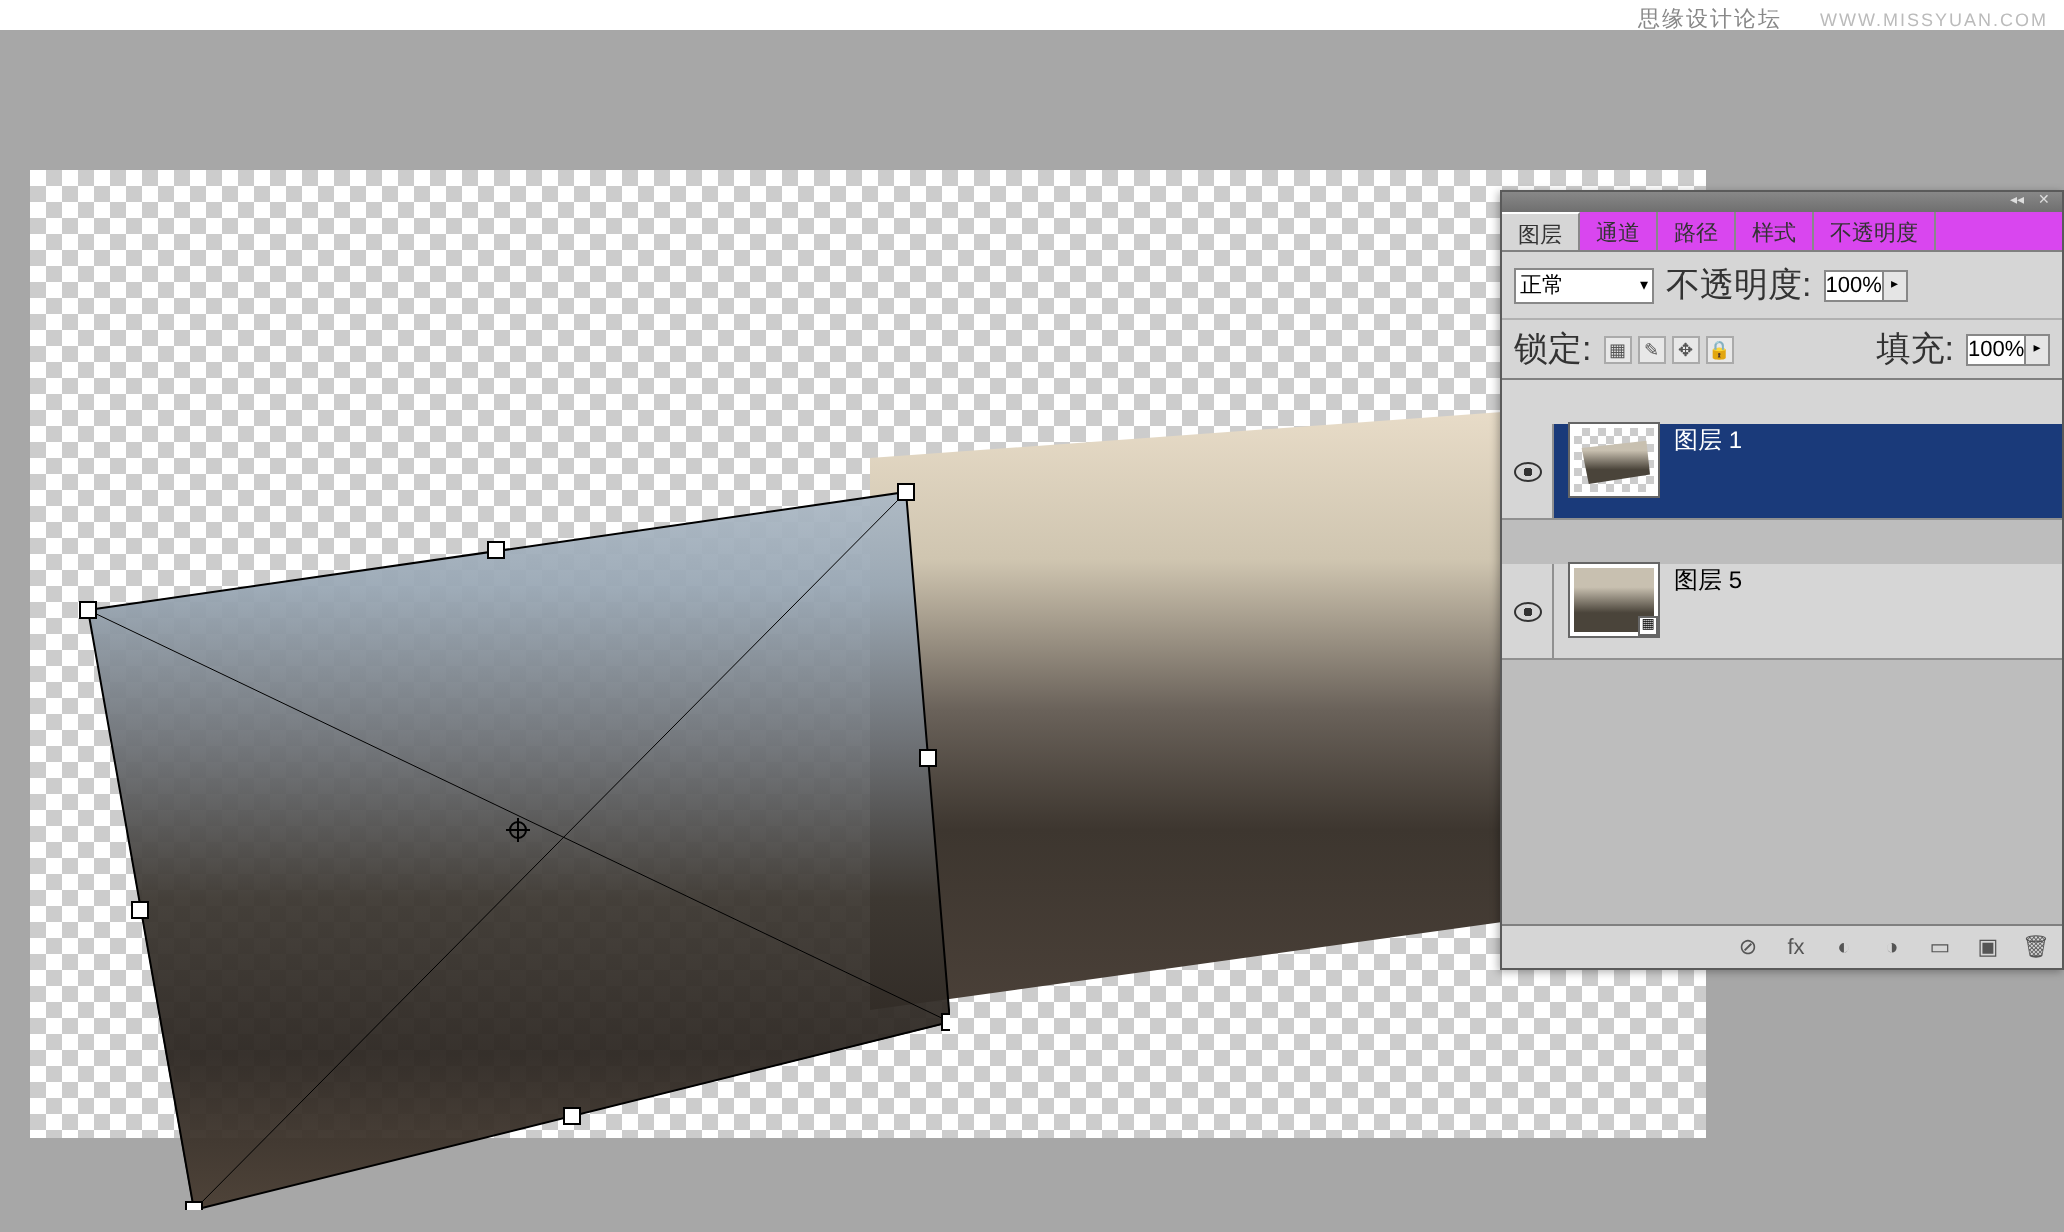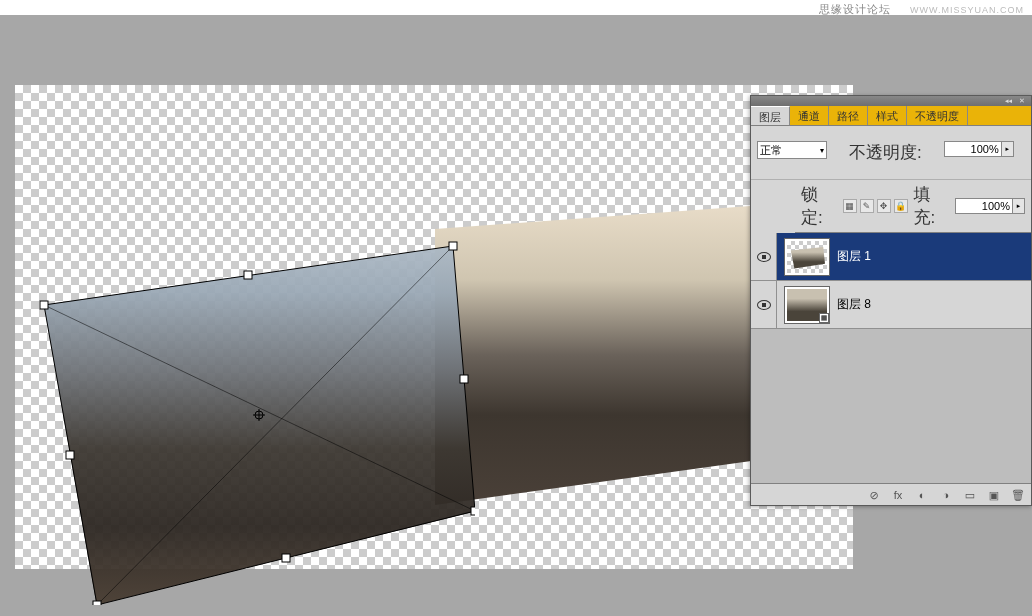--- a/index.html
+++ b/index.html
@@ -112,7 +112,7 @@
     }
     .panel-tabs {
       display: flex;
-      background: #eab308;
+      background: #d946ef;
       height: 20px;
       border-bottom: 1px solid #808080;
     }

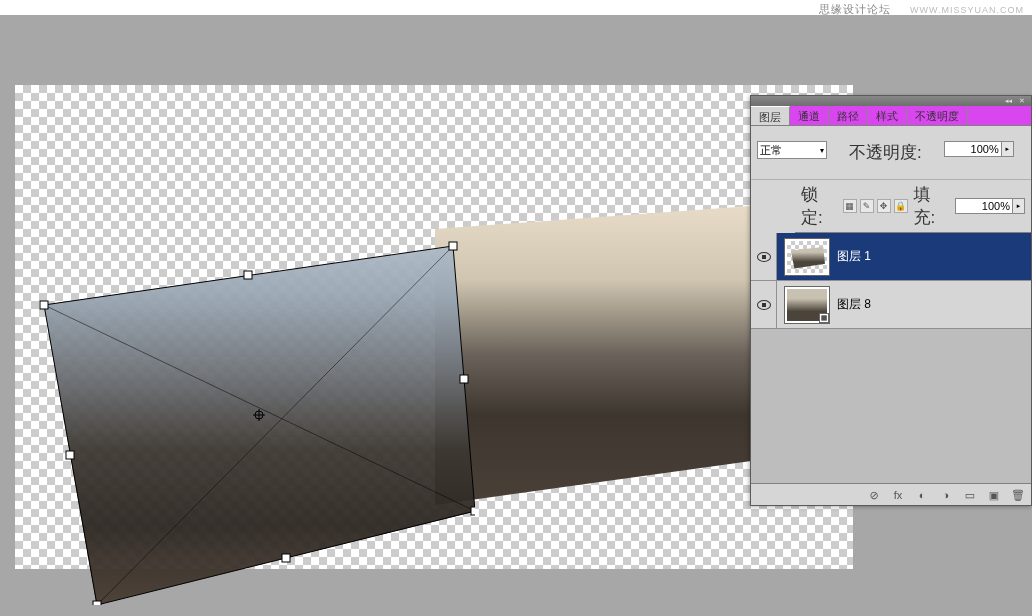--- a/index.html
+++ b/index.html
@@ -129,9 +129,9 @@
     }
     .blend-row {
       display: flex;
-      align-items: flex-start;
-      padding: 15px 6px;
-      gap: 22px;
+      align-items: center;
+      padding: 5px 6px;
+      gap: 6px;
       background: #d6d6d6;
       border-bottom: 1px solid #b0b0b0;
     }

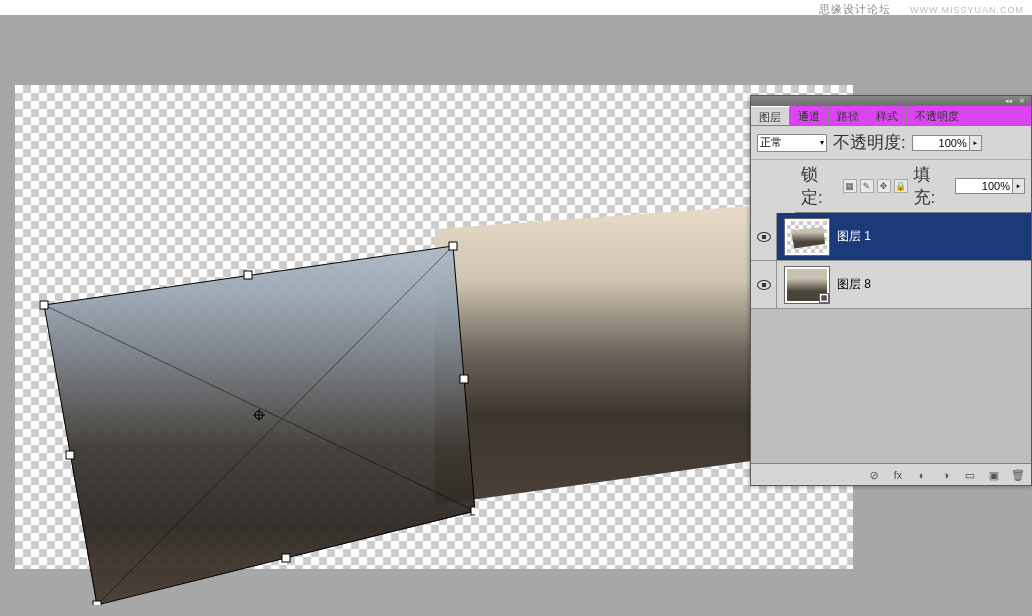--- a/index.html
+++ b/index.html
@@ -159,7 +159,7 @@
       align-items: center;
     }
     .pct-box {
-      width: 58px;
+      width: 30px;
       height: 16px;
       background: #fff;
       border: 1px solid #888;

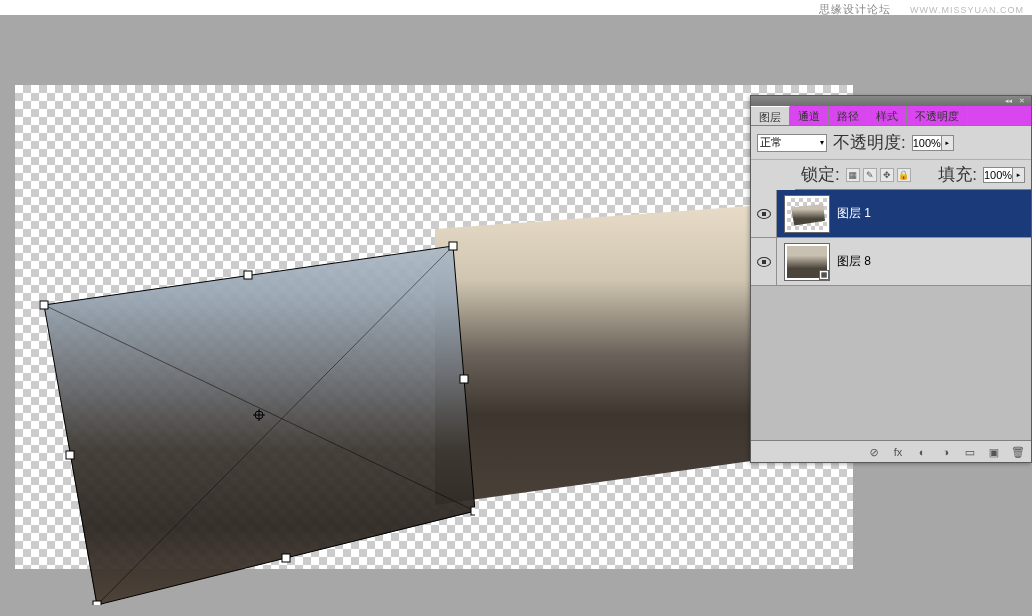--- a/index.html
+++ b/index.html
@@ -185,7 +185,6 @@
       gap: 6px;
       background: #d6d6d6;
       border-bottom: 1px solid #808080;
-      margin-left: 44px;
     }
     .lock-icons {
       display: flex;

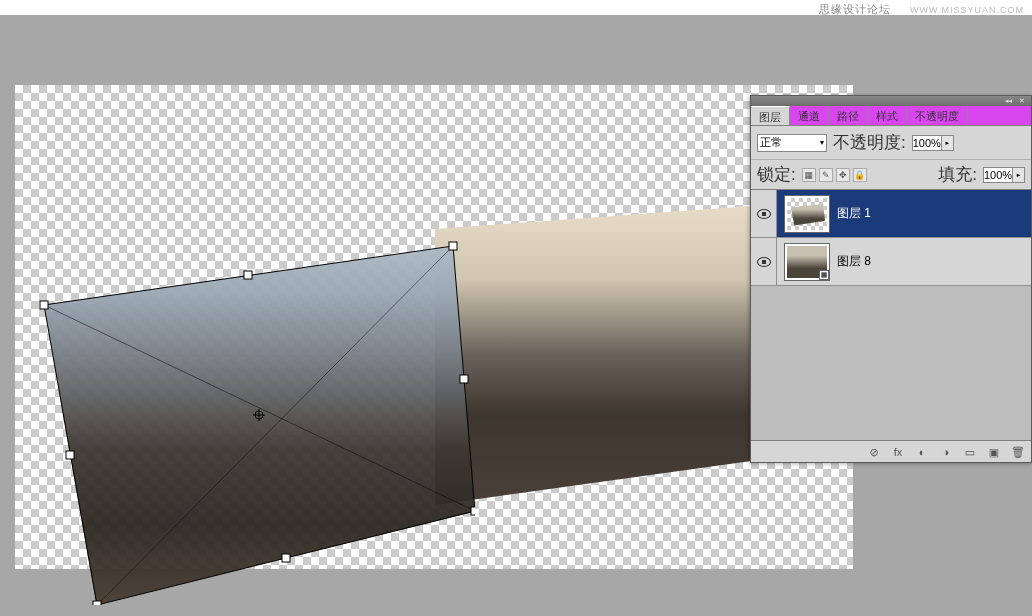--- a/index.html
+++ b/index.html
@@ -206,10 +206,10 @@
     }
     .layer-row {
       display: flex;
-      align-items: center;
       height: 48px;
       border-bottom: 1px solid #909090;
       cursor: pointer;
+      margin-top: 22px;
     }
     .layer-row.selected {
       background: #1a3a7a;

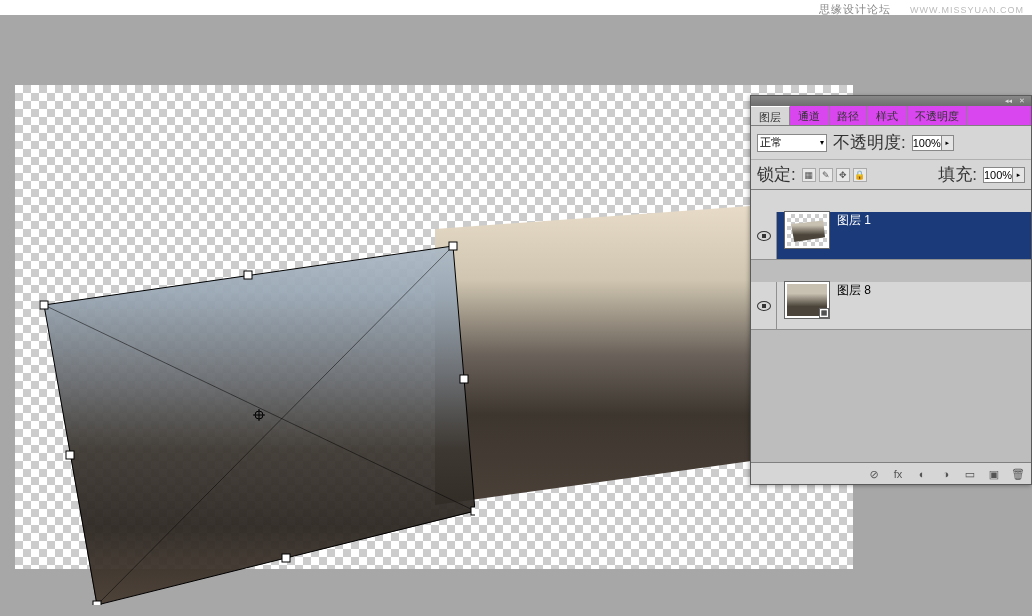--- a/index.html
+++ b/index.html
@@ -392,7 +392,7 @@
           <div class="thumb-img" style="inset:0"></div>
           <div class="layer-badge">▦</div>
         </div>
-        <span class="layer-name">图层 8</span>
+        <span class="layer-name">图层 5</span>
       </div>
     </div>
 

